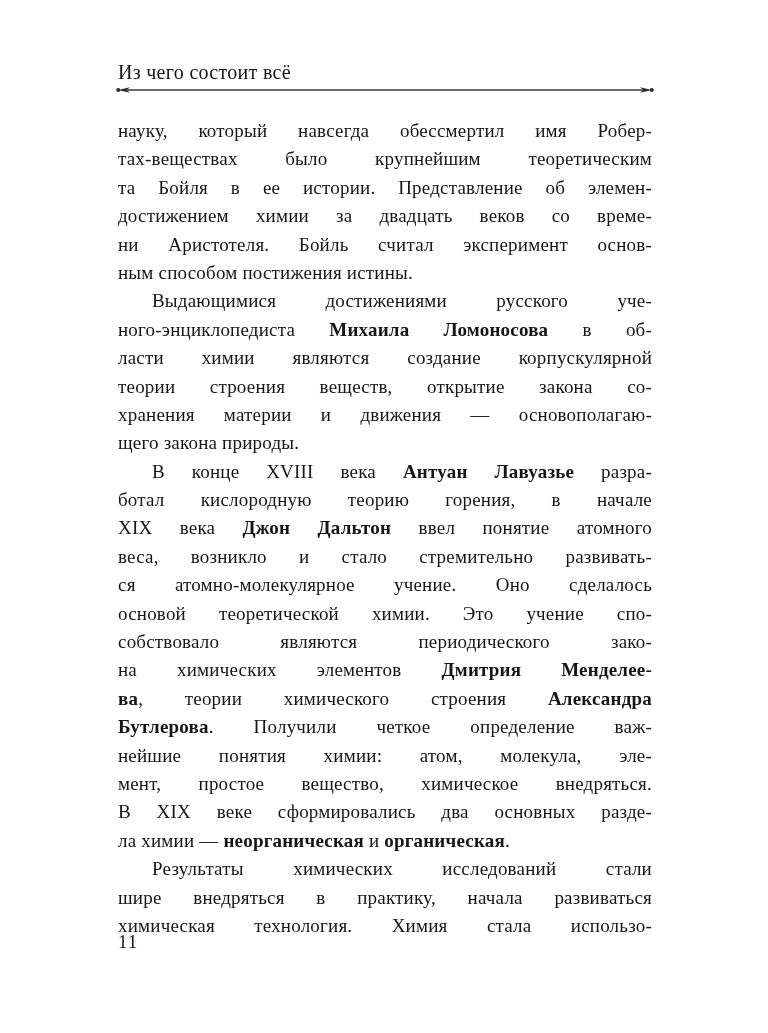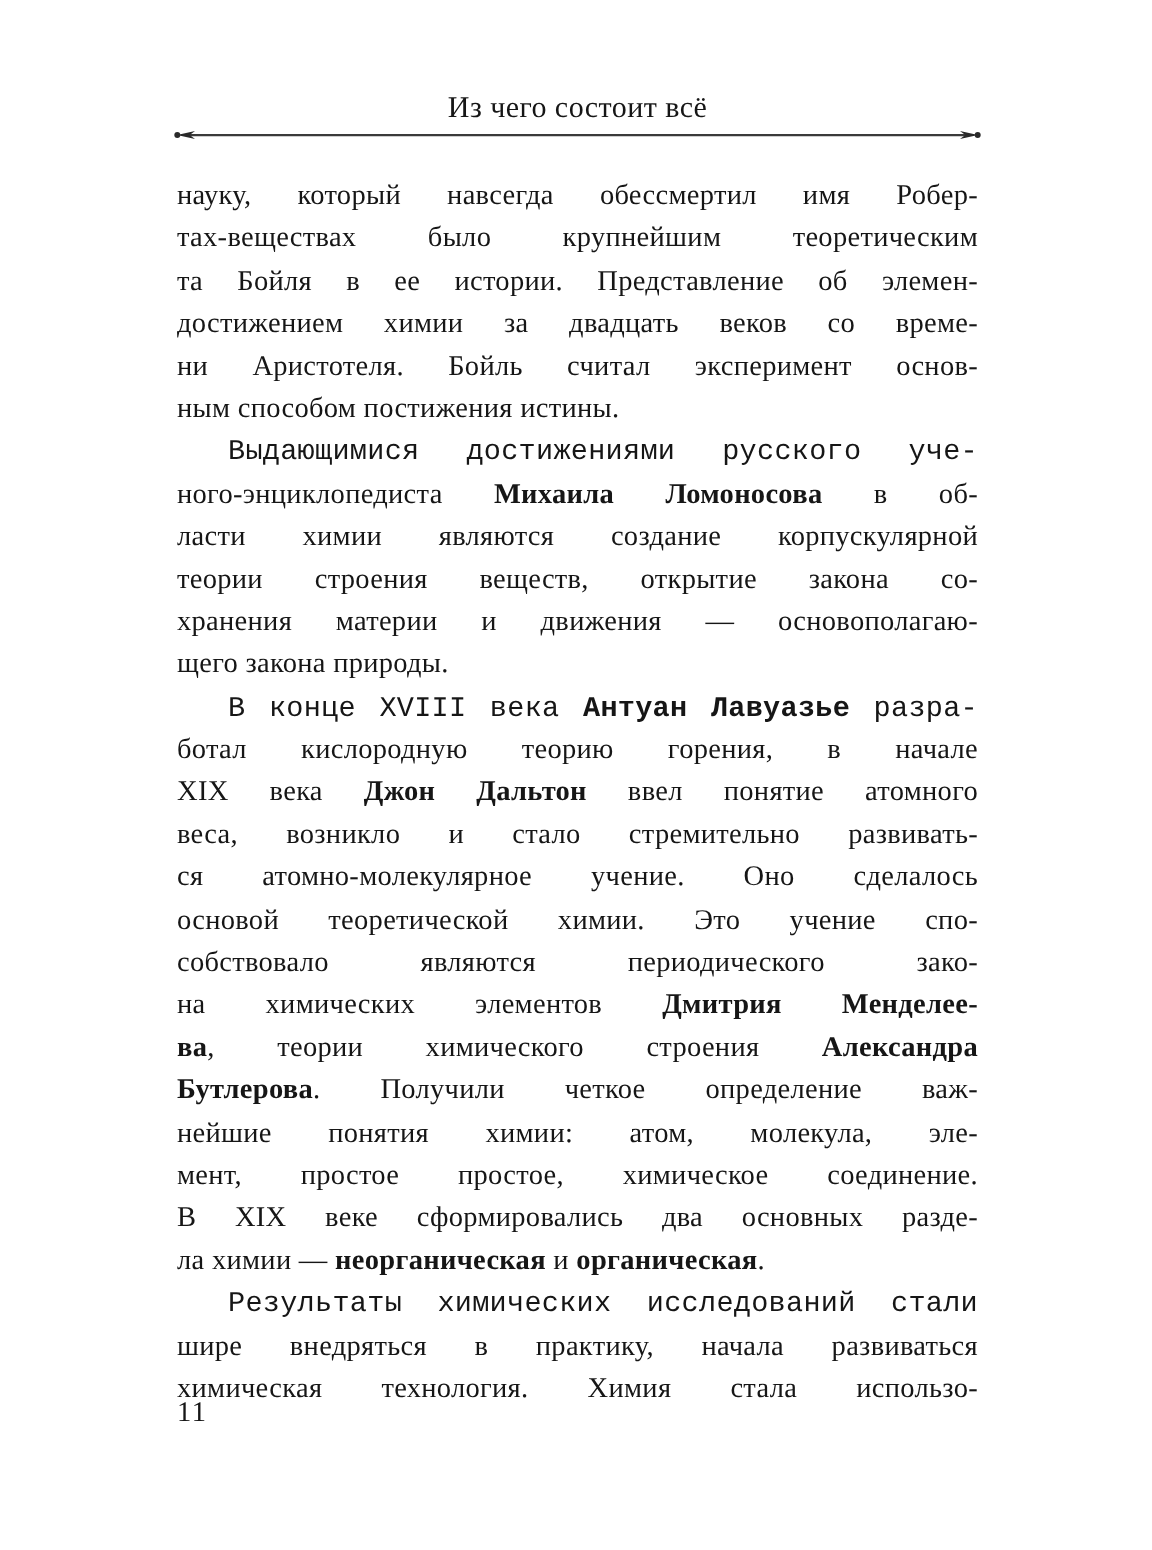--- a/index.html
+++ b/index.html
@@ -19,7 +19,6 @@
     top: 60px;
     left: 118px;
     width: 534px;
-    text-align: center;
     font-size: 20px;
     line-height: 24px;
     letter-spacing: 0.3px;

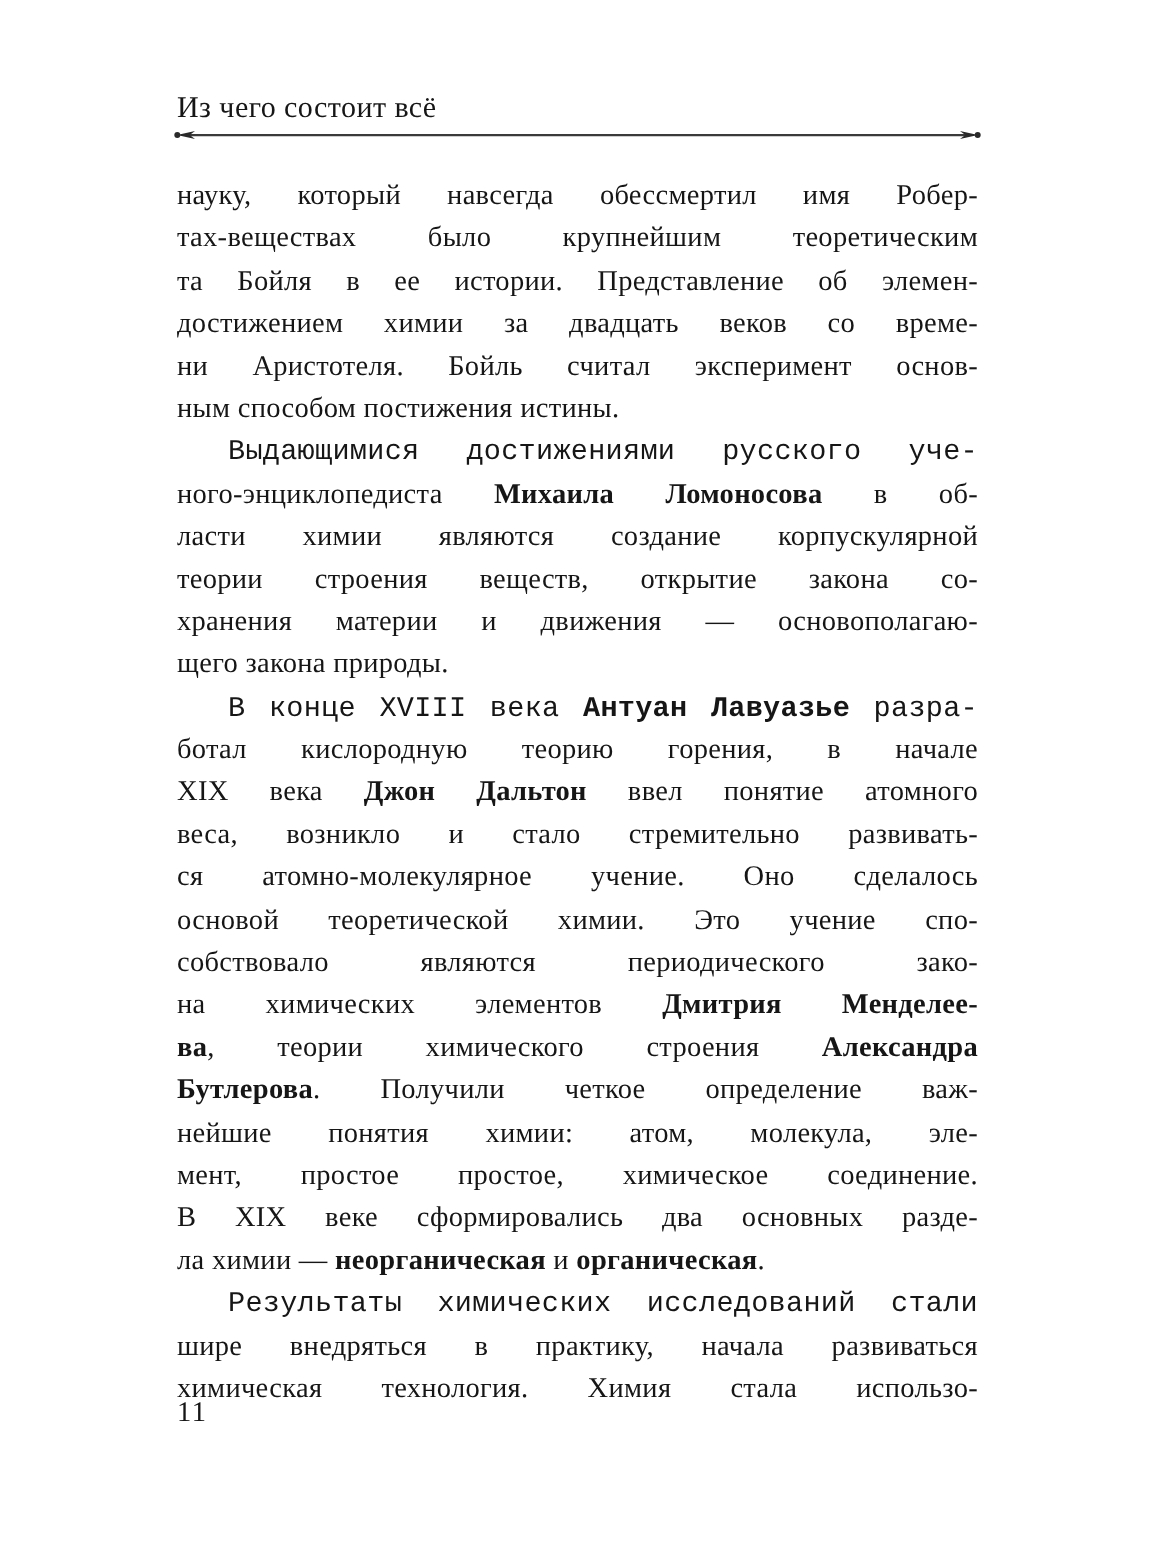--- a/index.html
+++ b/index.html
@@ -50,7 +50,6 @@
   }
   .line.indent {
     text-indent: 34px;
-    font-family: Liberation Mono, monospace;
   }
   .line b { font-weight: bold; }
   .folio {

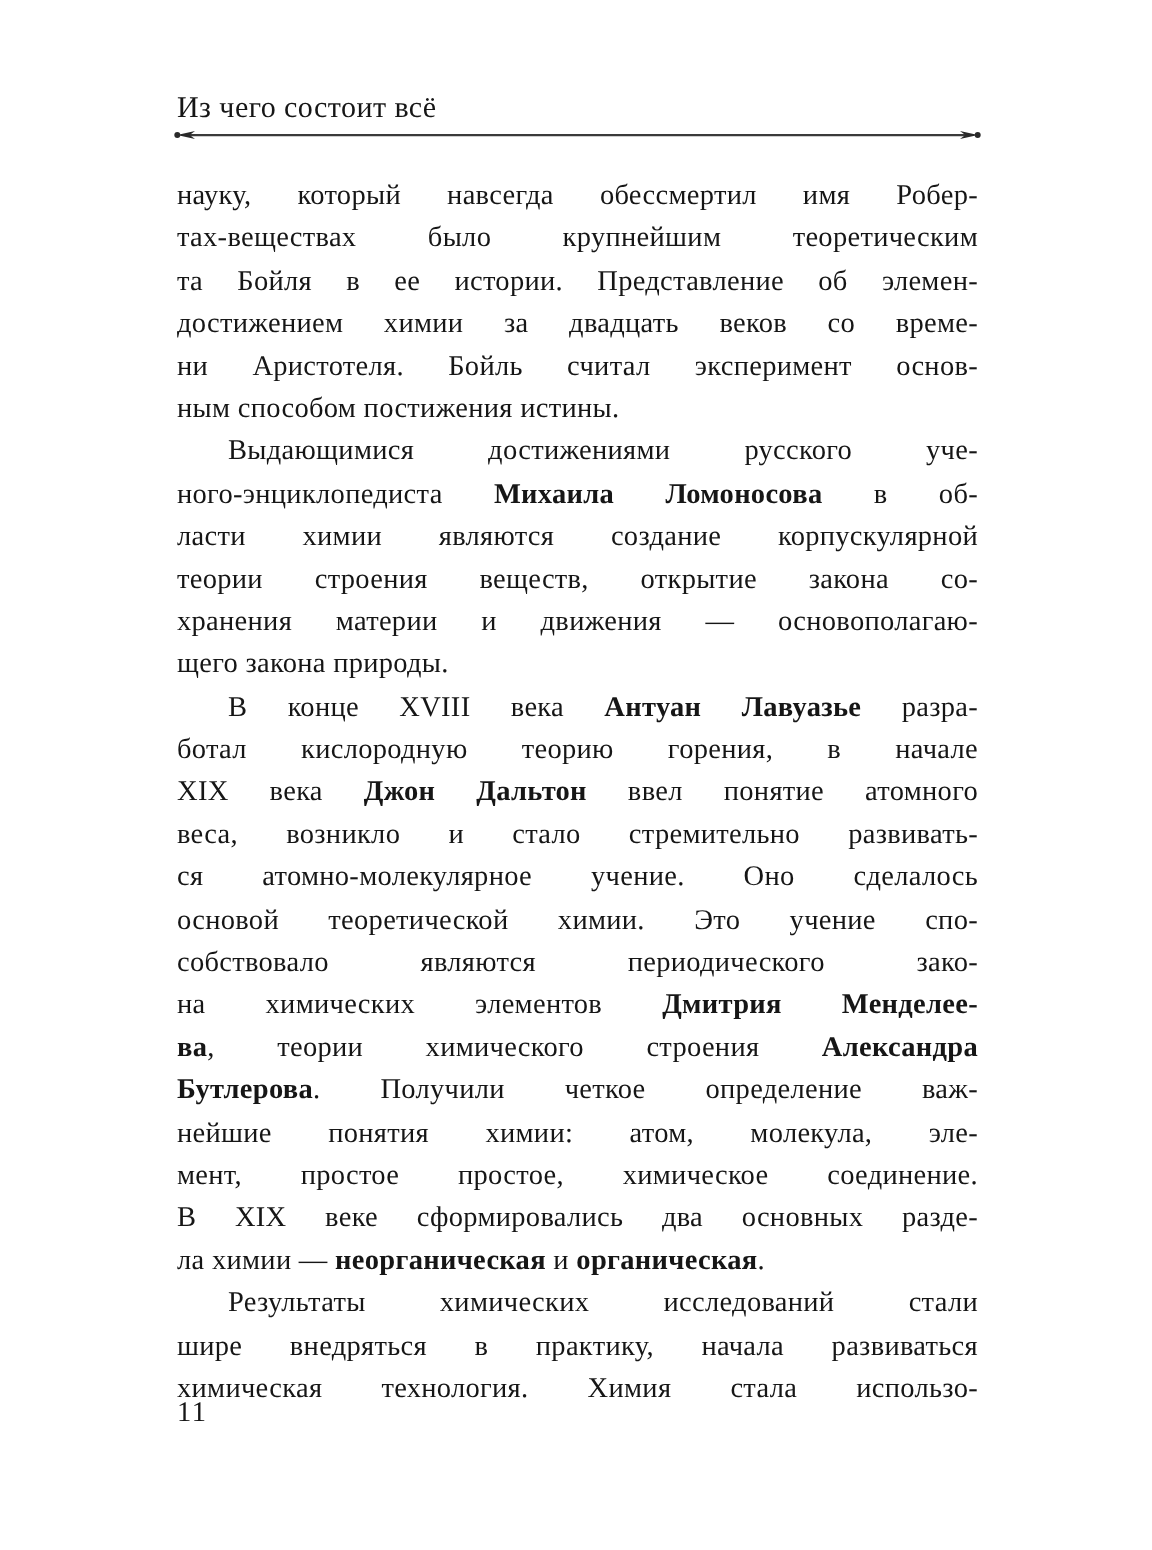--- a/index.html
+++ b/index.html
@@ -101,7 +101,7 @@
       <div class="line"><b>ва</b><span>, теории химического строения </span><b>Александра</b></div>
       <div class="line"><b>Бутлерова</b><span>. Получили четкое определение важ-</span></div>
       <div class="line"><span>нейшие понятия химии: атом, молекула, эле-</span></div>
-      <div class="line"><span>мент, простое простое, химическое соединение.</span></div>
+      <div class="line"><span>мент, простое вещество, химическое внедряться.</span></div>
       <div class="line"><span>В XIX веке сформировались два основных разде-</span></div>
       <div class="line para-end"><span>ла химии — </span><b>неорганическая</b><span> и </span><b>органическая</b><span>.</span></div>
       <div class="line indent"><span>Результаты химических исследований стали</span></div>

